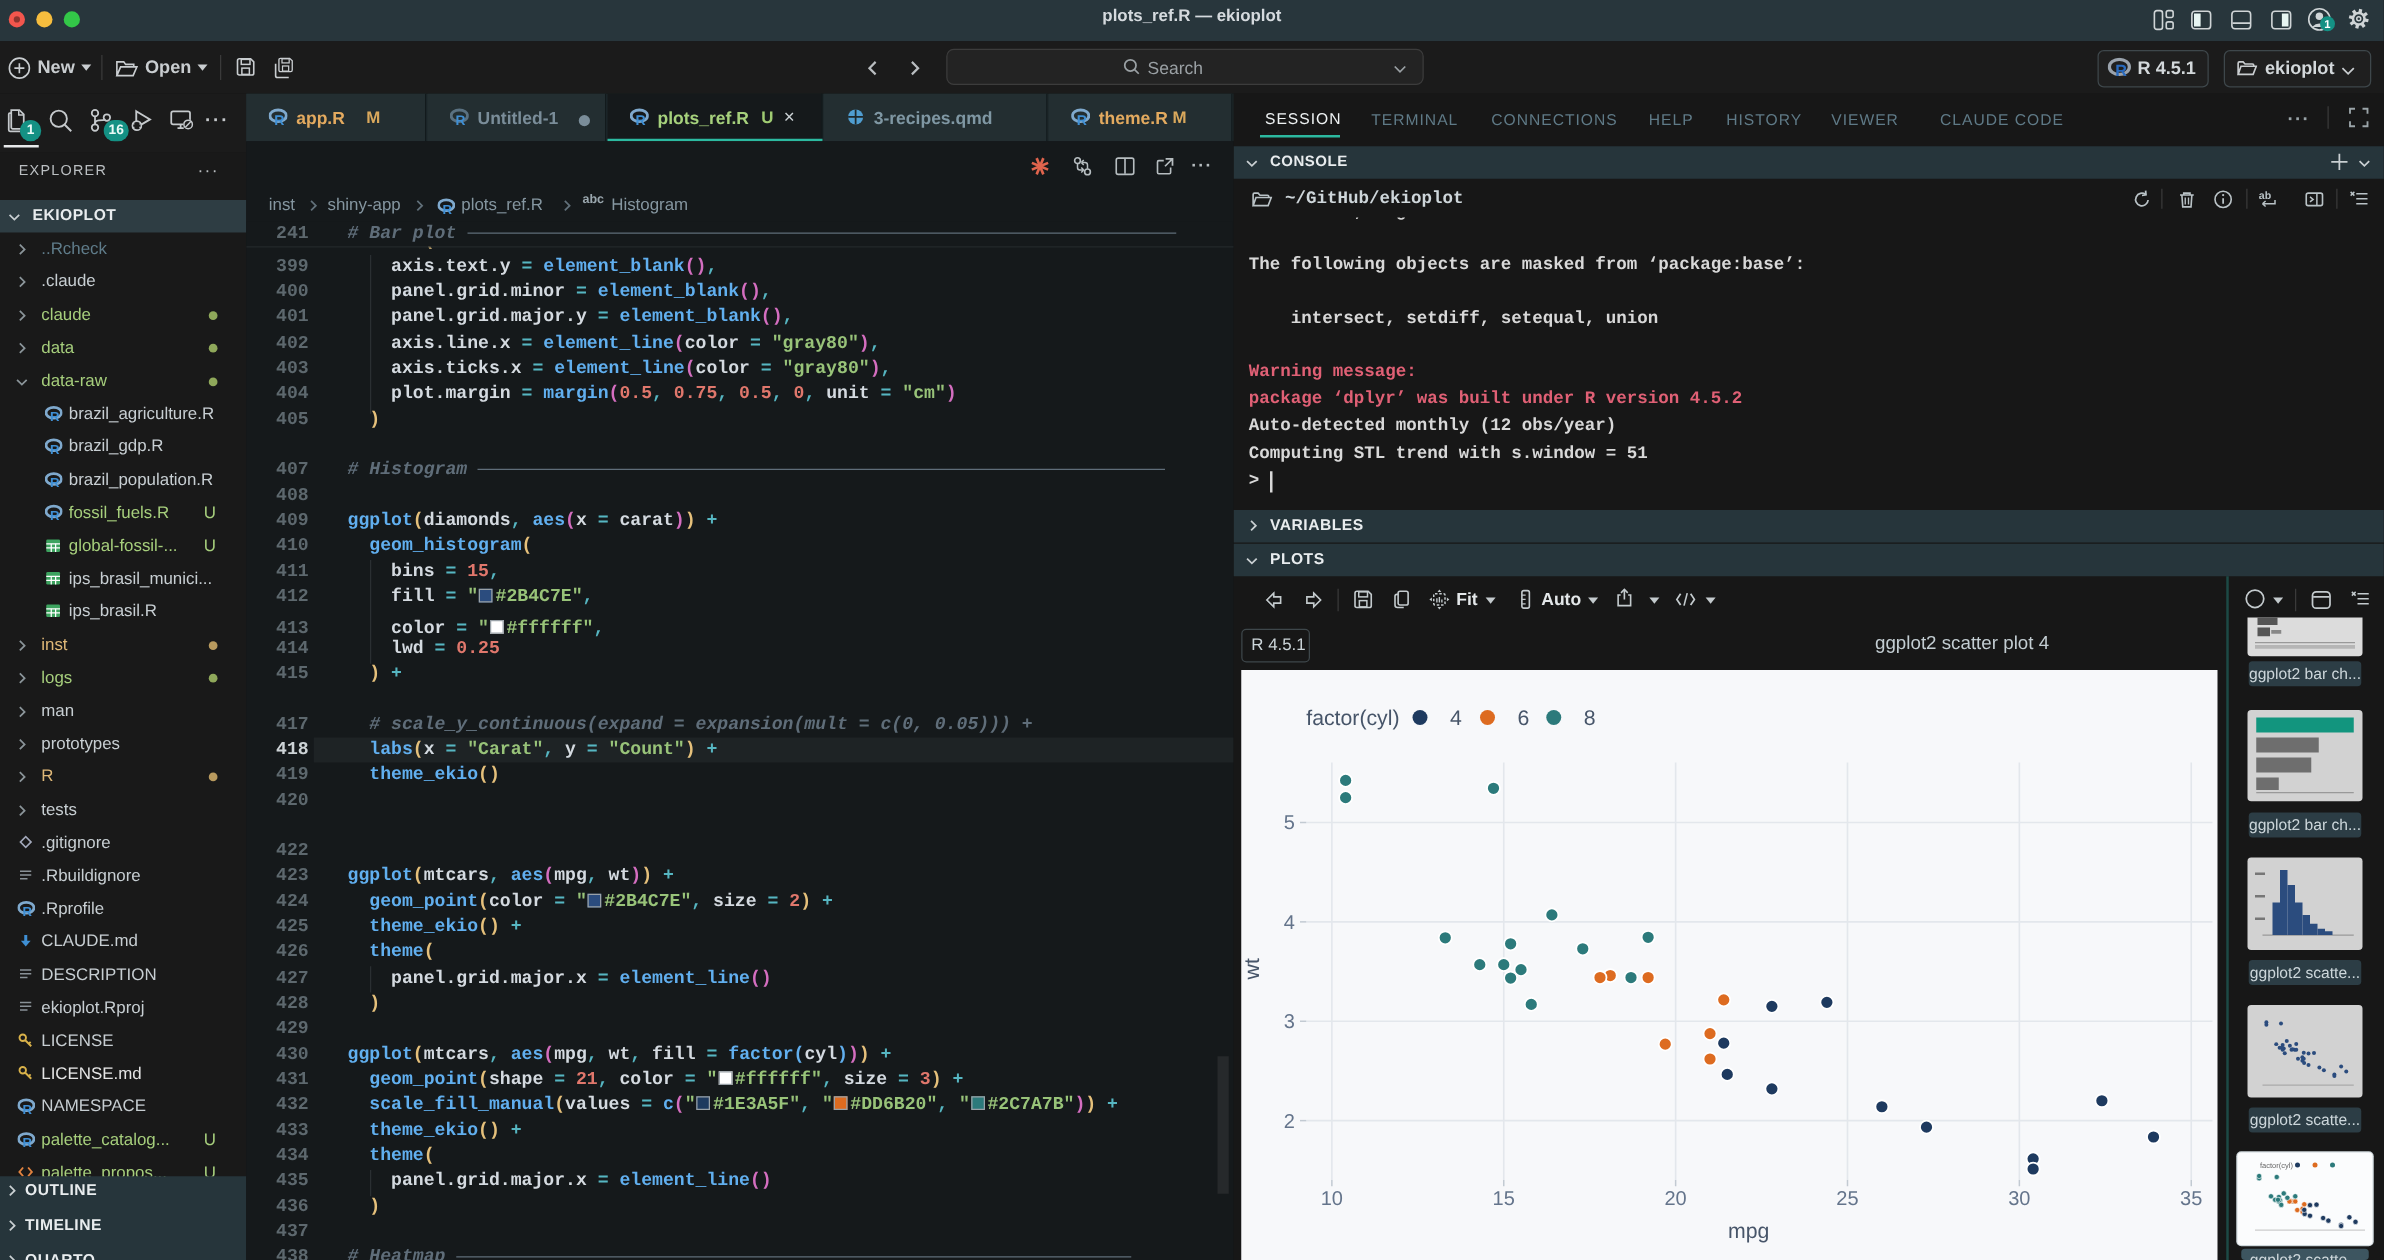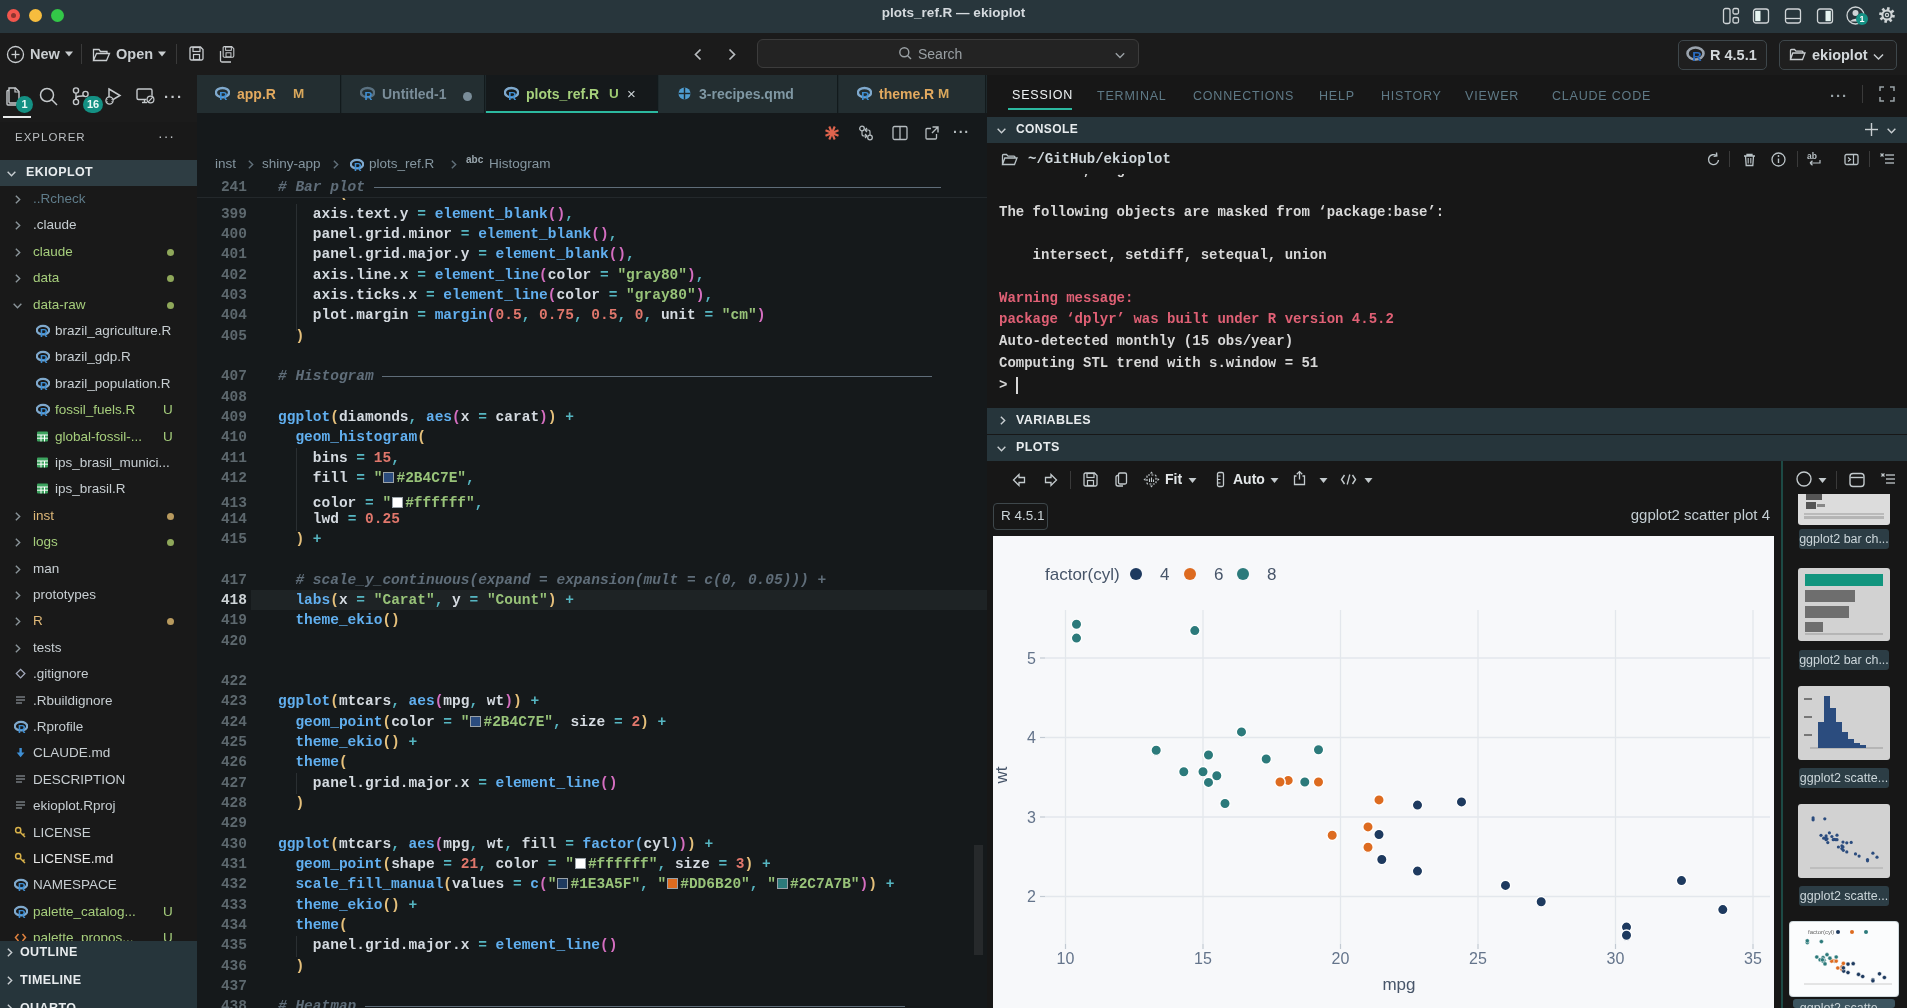--- a/index.html
+++ b/index.html
@@ -757,7 +757,7 @@
     <div class="abs mono" style="left:12px;top:73px;color:#d8d8d8;font-size:14px;font-weight:bold;white-space:pre">    intersect, setdiff, setequal, union</div>
     <div class="abs mono" style="left:12px;top:116px;color:#e06075;font-size:14px;font-weight:bold;white-space:pre">Warning message:</div>
     <div class="abs mono" style="left:12px;top:137px;color:#e06075;font-size:14px;font-weight:bold;white-space:pre">package ‘dplyr’ was built under R version 4.5.2</div>
-    <div class="abs mono" style="left:12px;top:159px;color:#d8d8d8;font-size:14px;font-weight:bold;white-space:pre">Auto-detected monthly (15 obs/year)</div>
+    <div class="abs mono" style="left:12px;top:159px;color:#d8d8d8;font-size:14px;font-weight:bold;white-space:pre">Auto-detected monthly (12 obs/year)</div>
     <div class="abs mono" style="left:12px;top:181px;color:#d8d8d8;font-size:14px;font-weight:bold;white-space:pre">Computing STL trend with s.window = 51</div>
     <div class="abs mono" style="left:12px;top:203px;color:#d8d8d8;font-size:14px;font-weight:bold">&gt; </div>
     <div class="abs" style="left:29px;top:203px;width:2px;height:17px;background:#d8d8d8"></div>

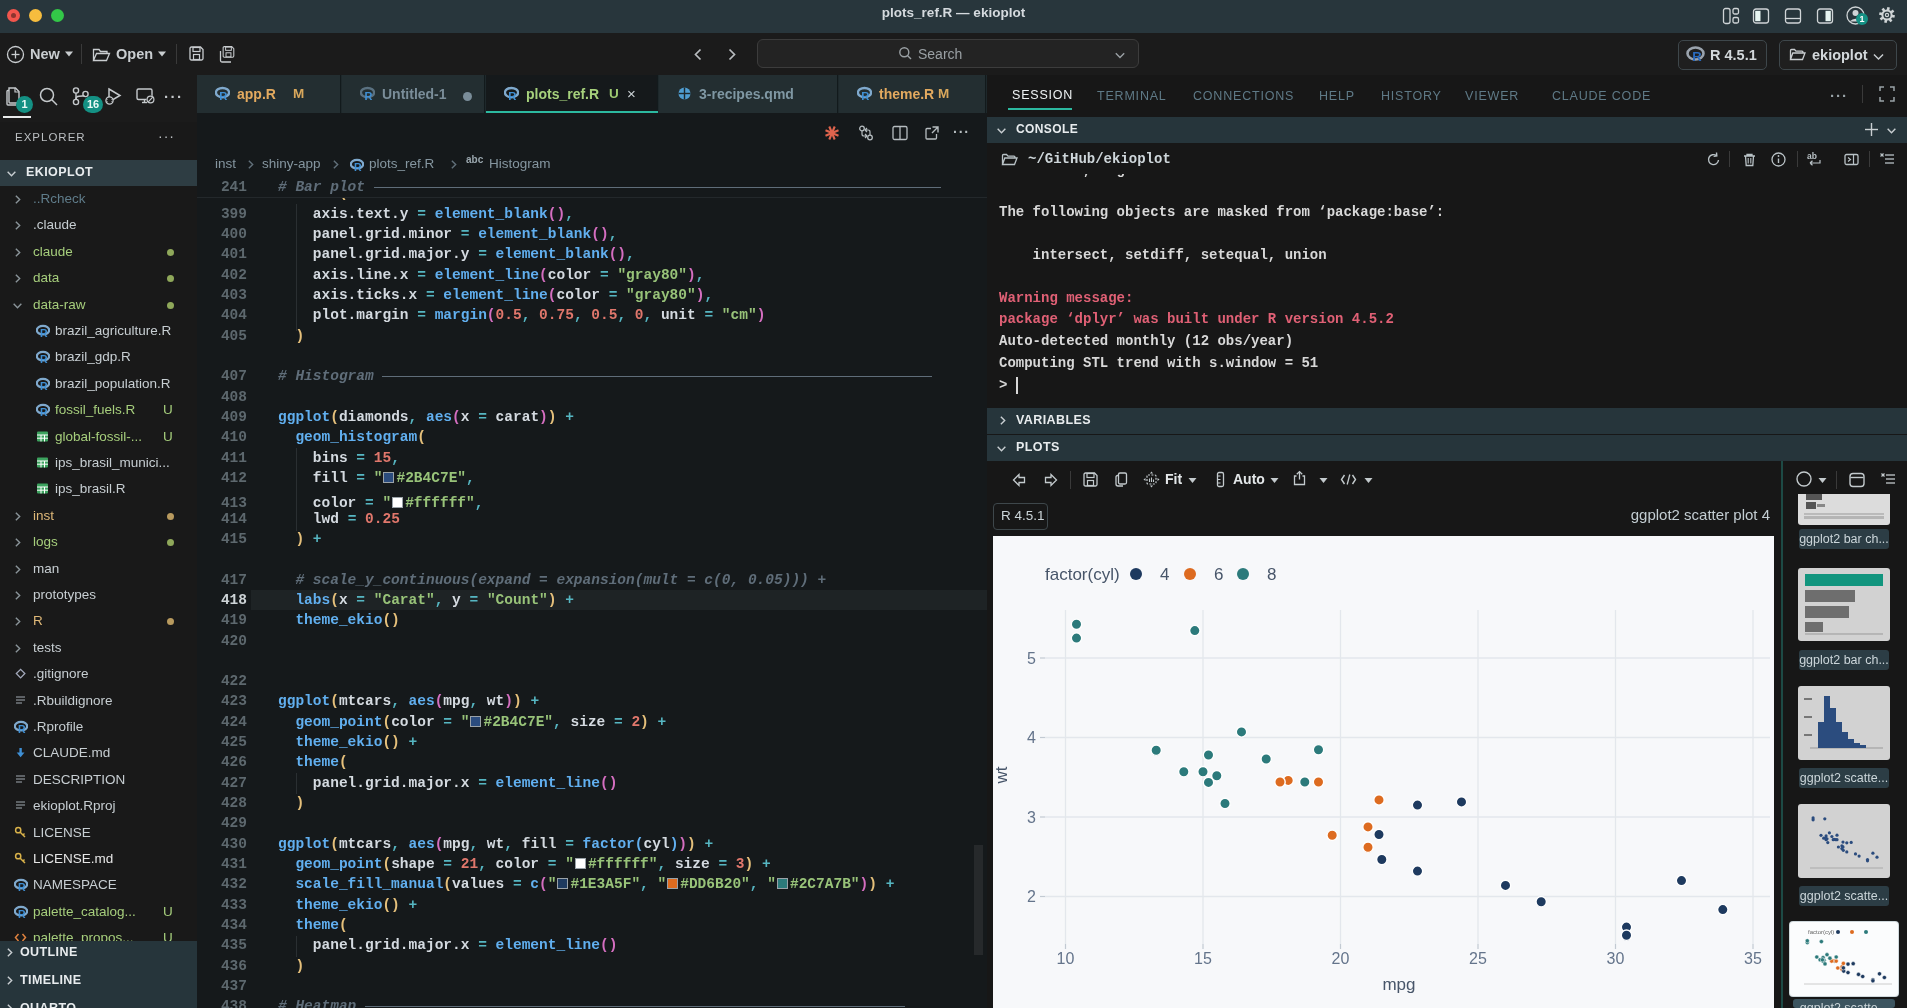--- a/index.html
+++ b/index.html
@@ -886,7 +886,7 @@
   </div>
 <div class="abs" style="left:993px;top:503px;width:55px;height:27px;border:1px solid #3e474b;border-radius:4px"></div>
 <div class="abs" style="left:1001px;top:508px;color:#ccd5d9;font-size:13.5px">R 4.5.1</div>
-<div class="abs" style="left:1500px;top:506px;width:270px;text-align:right;color:#c3cdd2;font-size:15px">ggplot2 scatter plot 4</div>
+<div class="abs" style="left:1500px;top:506px;width:270px;text-align:left;color:#c3cdd2;font-size:15px">ggplot2 scatter plot 4</div>
 <div class="abs" style="left:993px;top:536px;width:781px;height:472px;background:#f7f8fa"></div>
 <div class="abs" style="left:993px;top:536px">
     <svg width="781" height="472" viewBox="0 0 781 472" style="">

